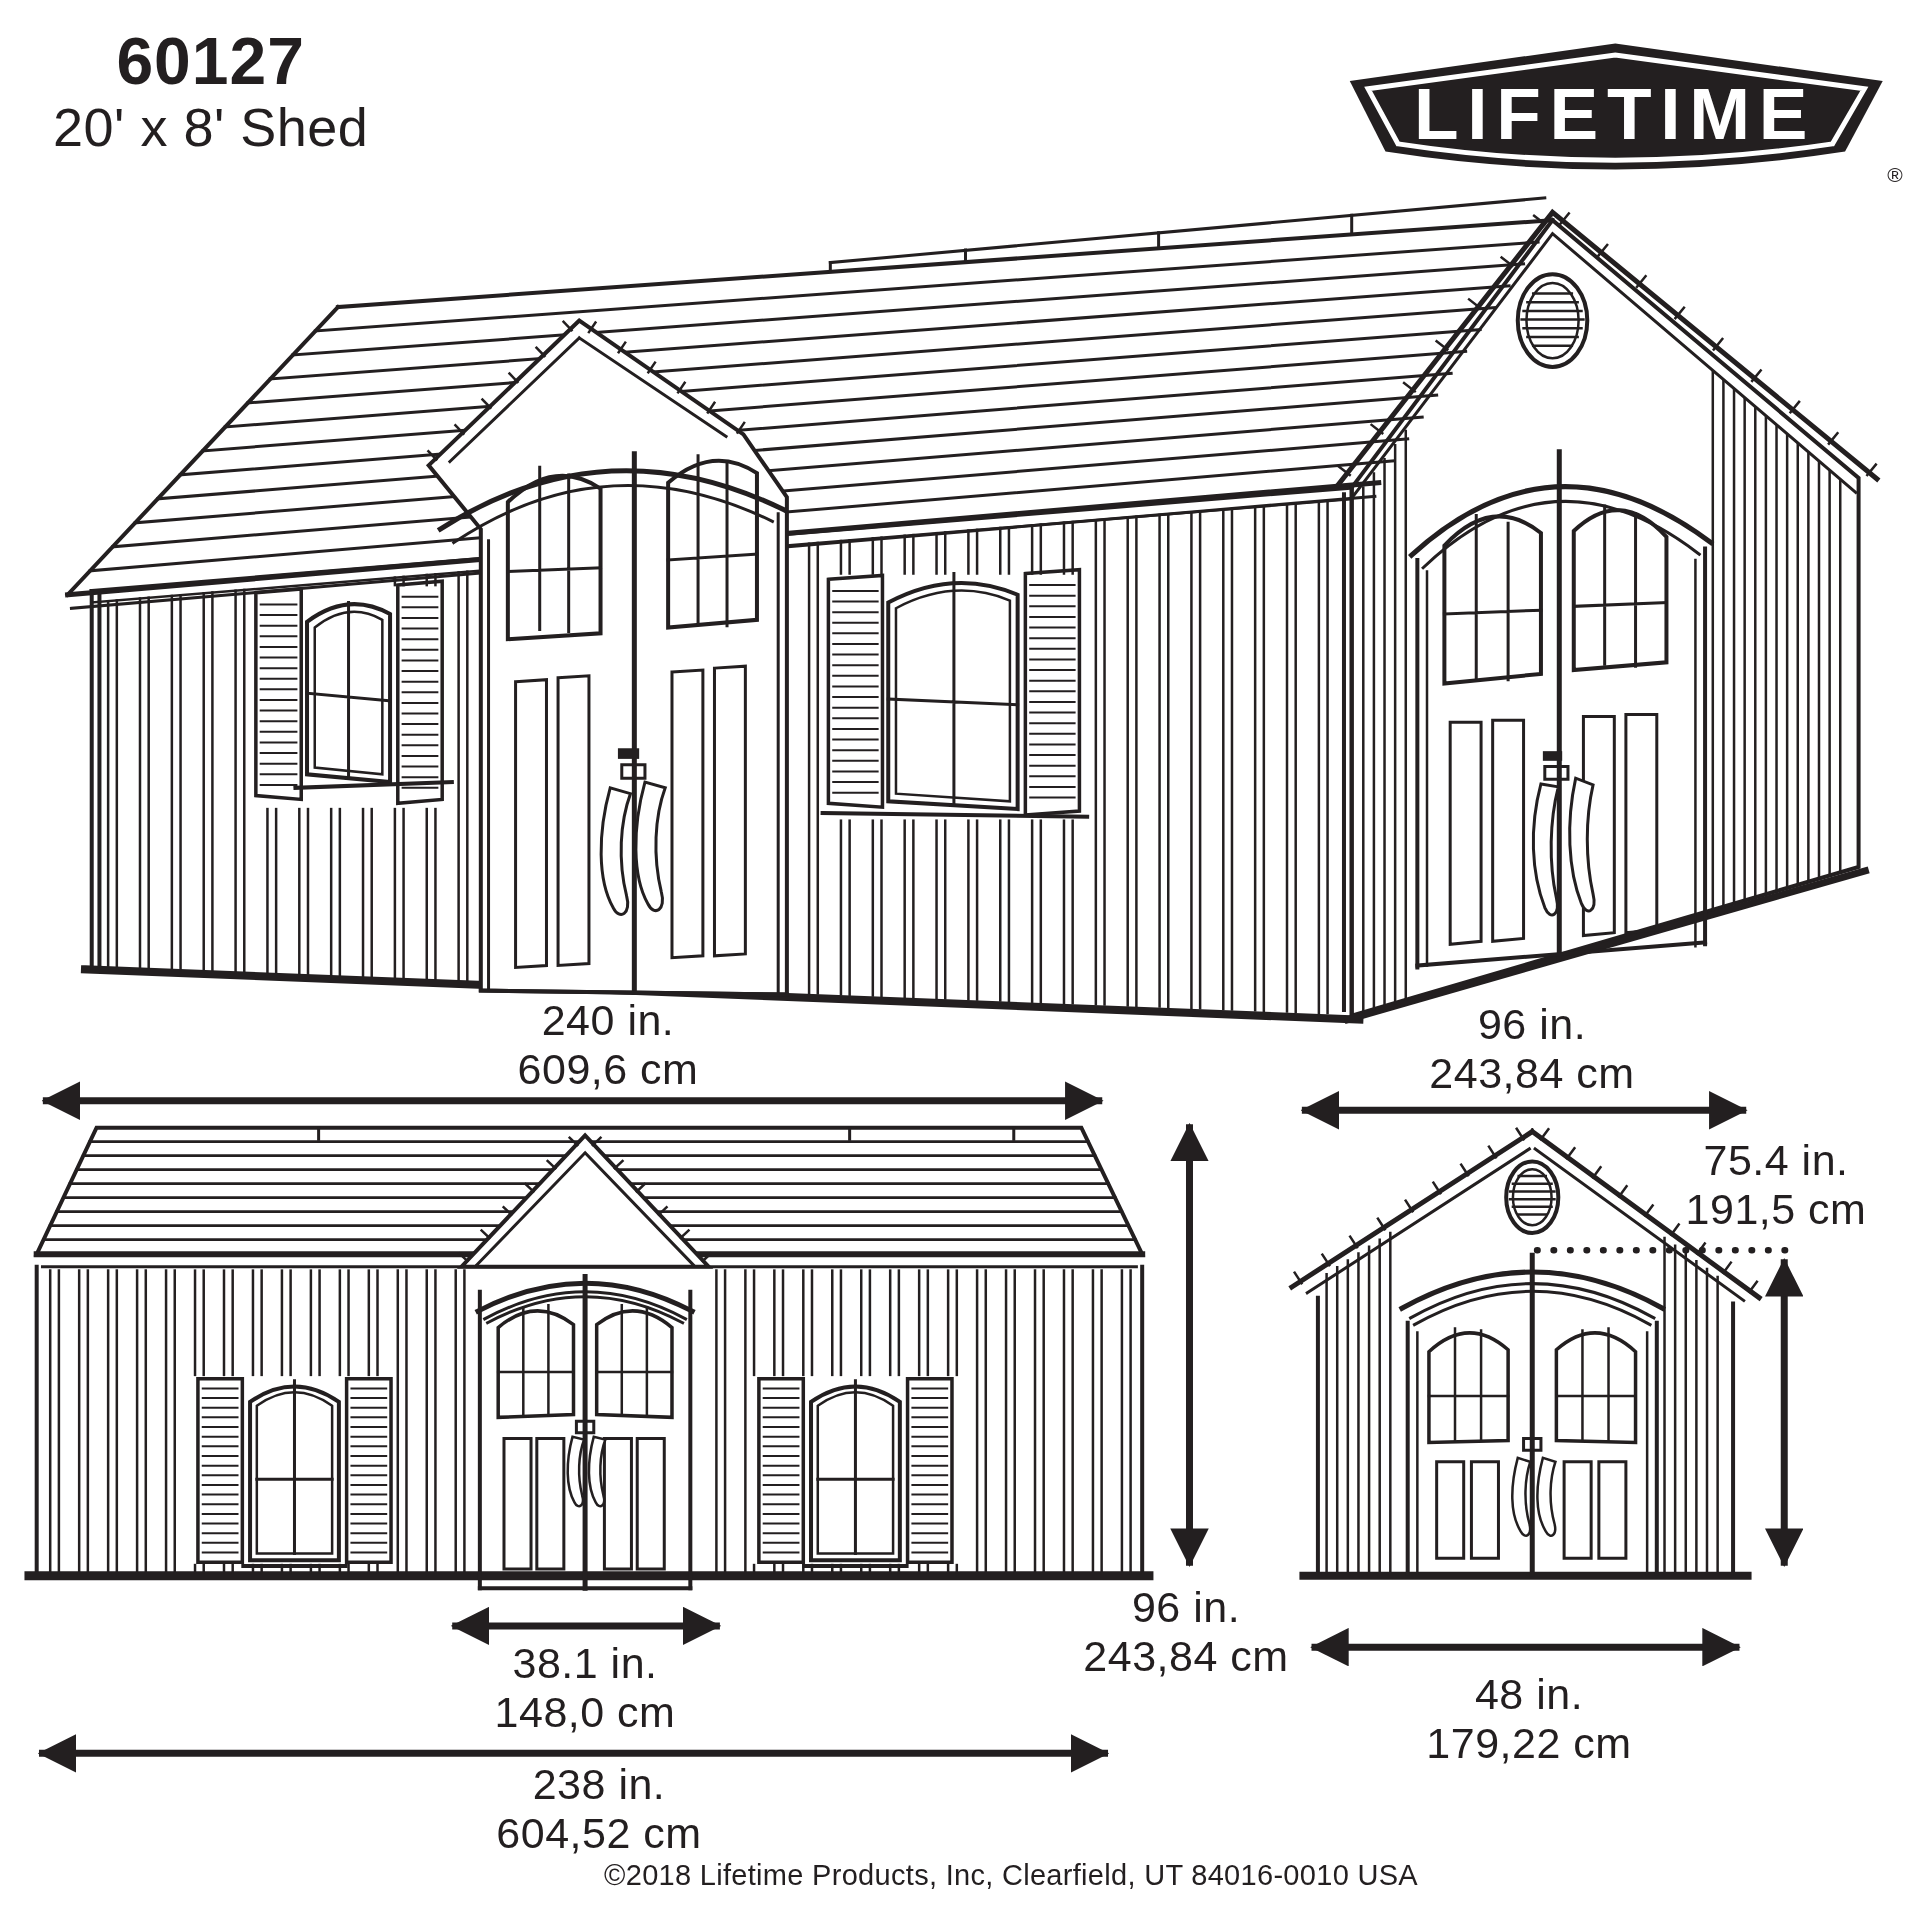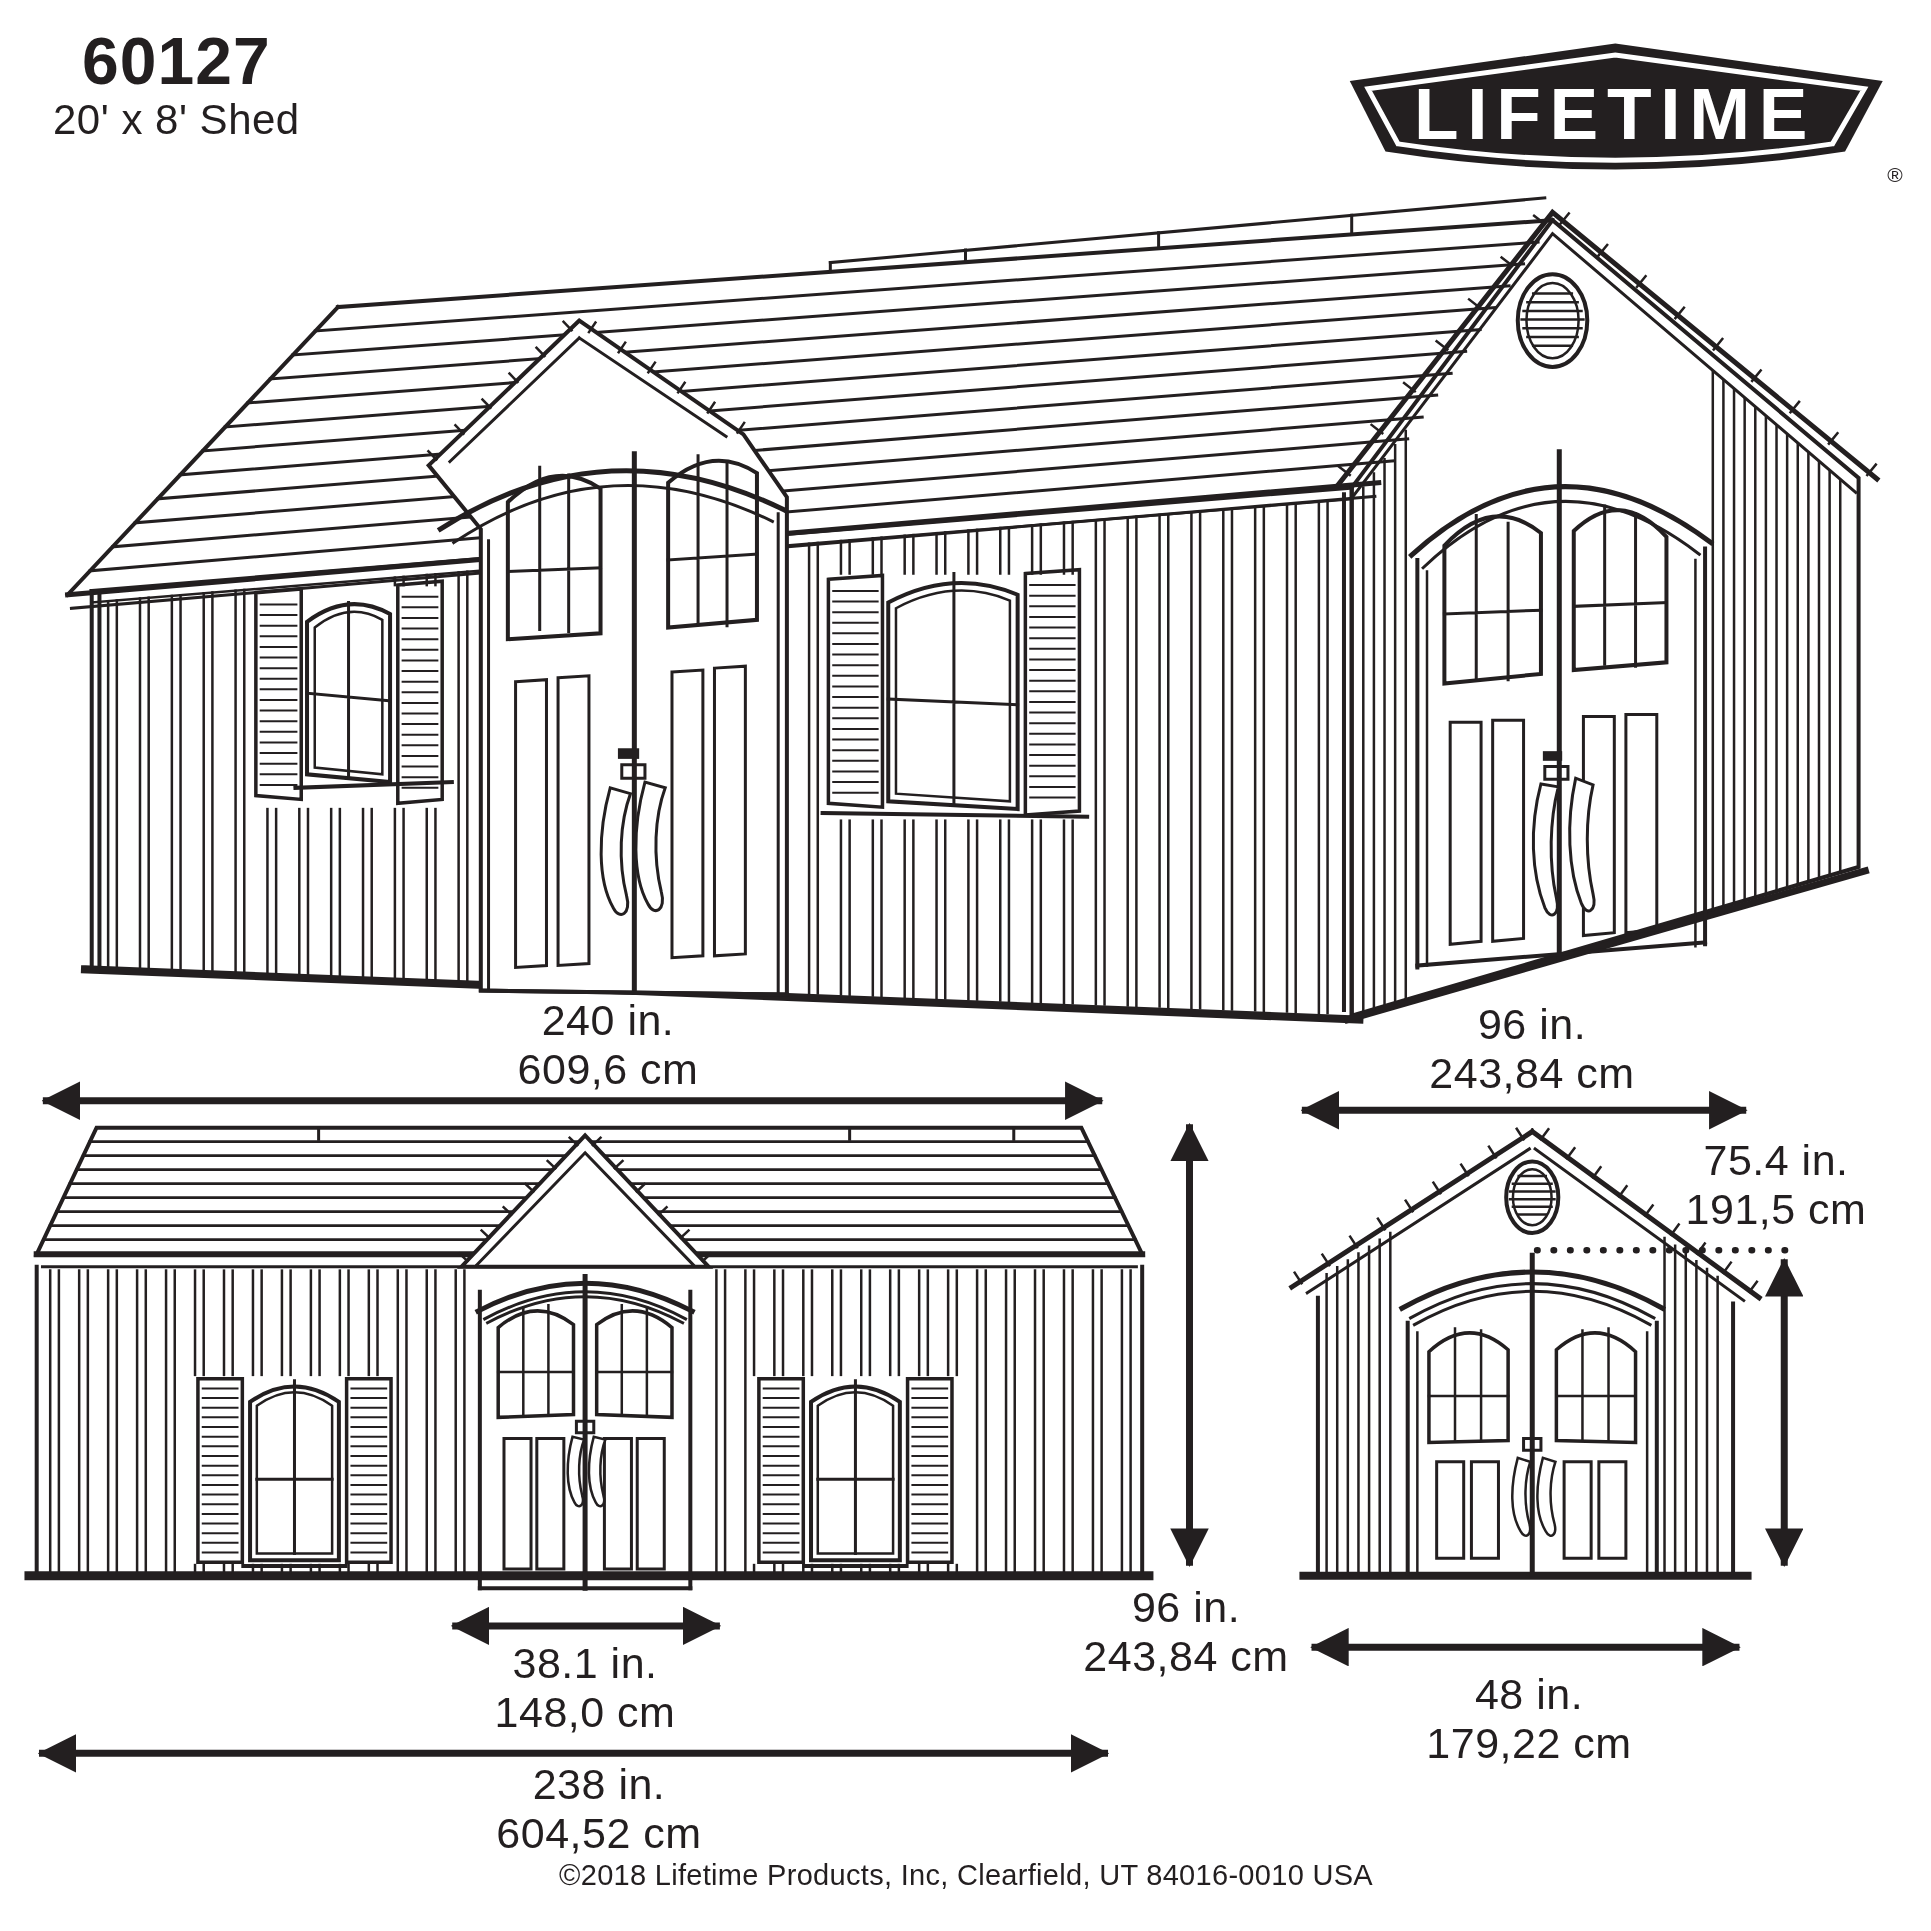--- a/index.html
+++ b/index.html
@@ -13,7 +13,7 @@
   .abs{position:absolute;white-space:nowrap;}
   .ctr{transform:translate(-50%,-50%);text-align:center;}
   .model{font-size:66px;font-weight:700;letter-spacing:1px;line-height:1.05;text-align:center;}
-  .subtitle{font-size:42px;font-weight:400;letter-spacing:0.5px;}
+  .subtitle{font-size:54px;font-weight:400;letter-spacing:0.5px;}
   .dim{font-size:43px;font-weight:400;letter-spacing:0.5px;line-height:1.13;}
   .dim span{display:block;}
   .logo-text{font-size:73px;font-weight:700;letter-spacing:8.7px;color:#fff;}

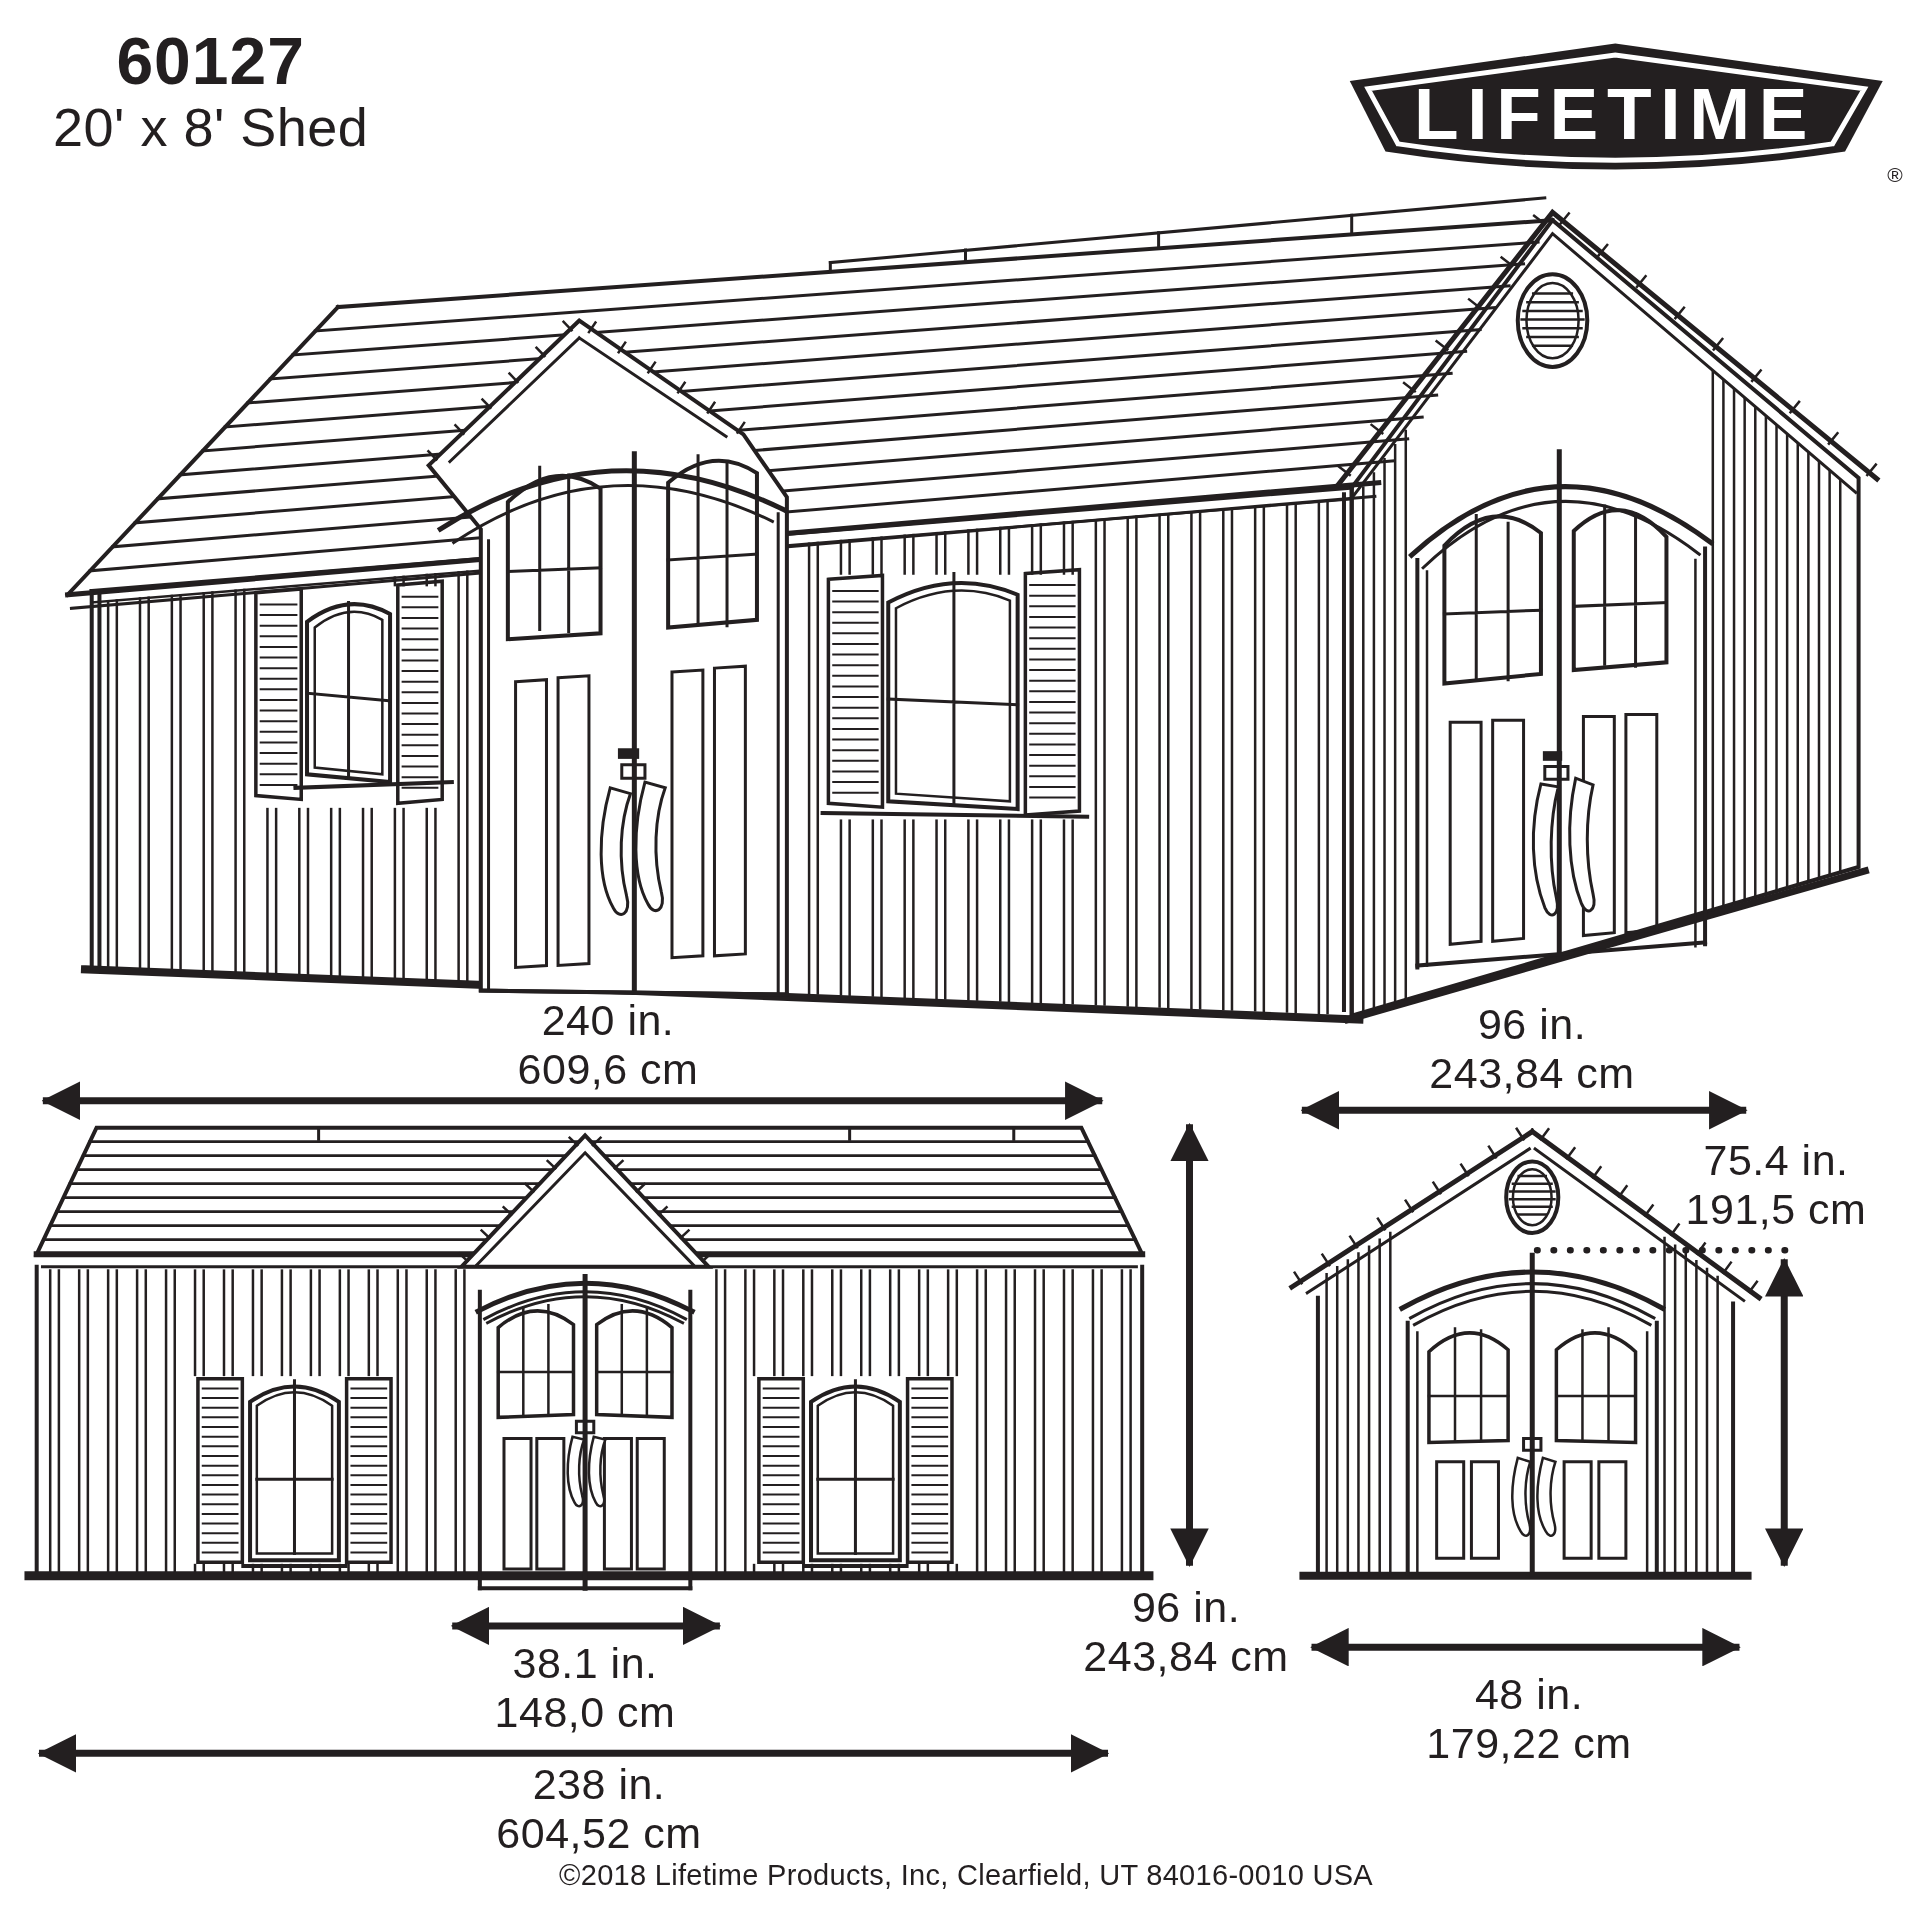--- a/index.html
+++ b/index.html
@@ -18,7 +18,7 @@
   .dim span{display:block;}
   .logo-text{font-size:73px;font-weight:700;letter-spacing:8.7px;color:#fff;}
   .reg{font-size:21px;font-weight:400;}
-  .copyright{font-size:29px;font-weight:400;letter-spacing:0.3px;}
+  .copyright{font-size:29px;font-weight:400;letter-spacing:0.3px;margin-left:45px;}
 </style>
 </head>
 <body>

